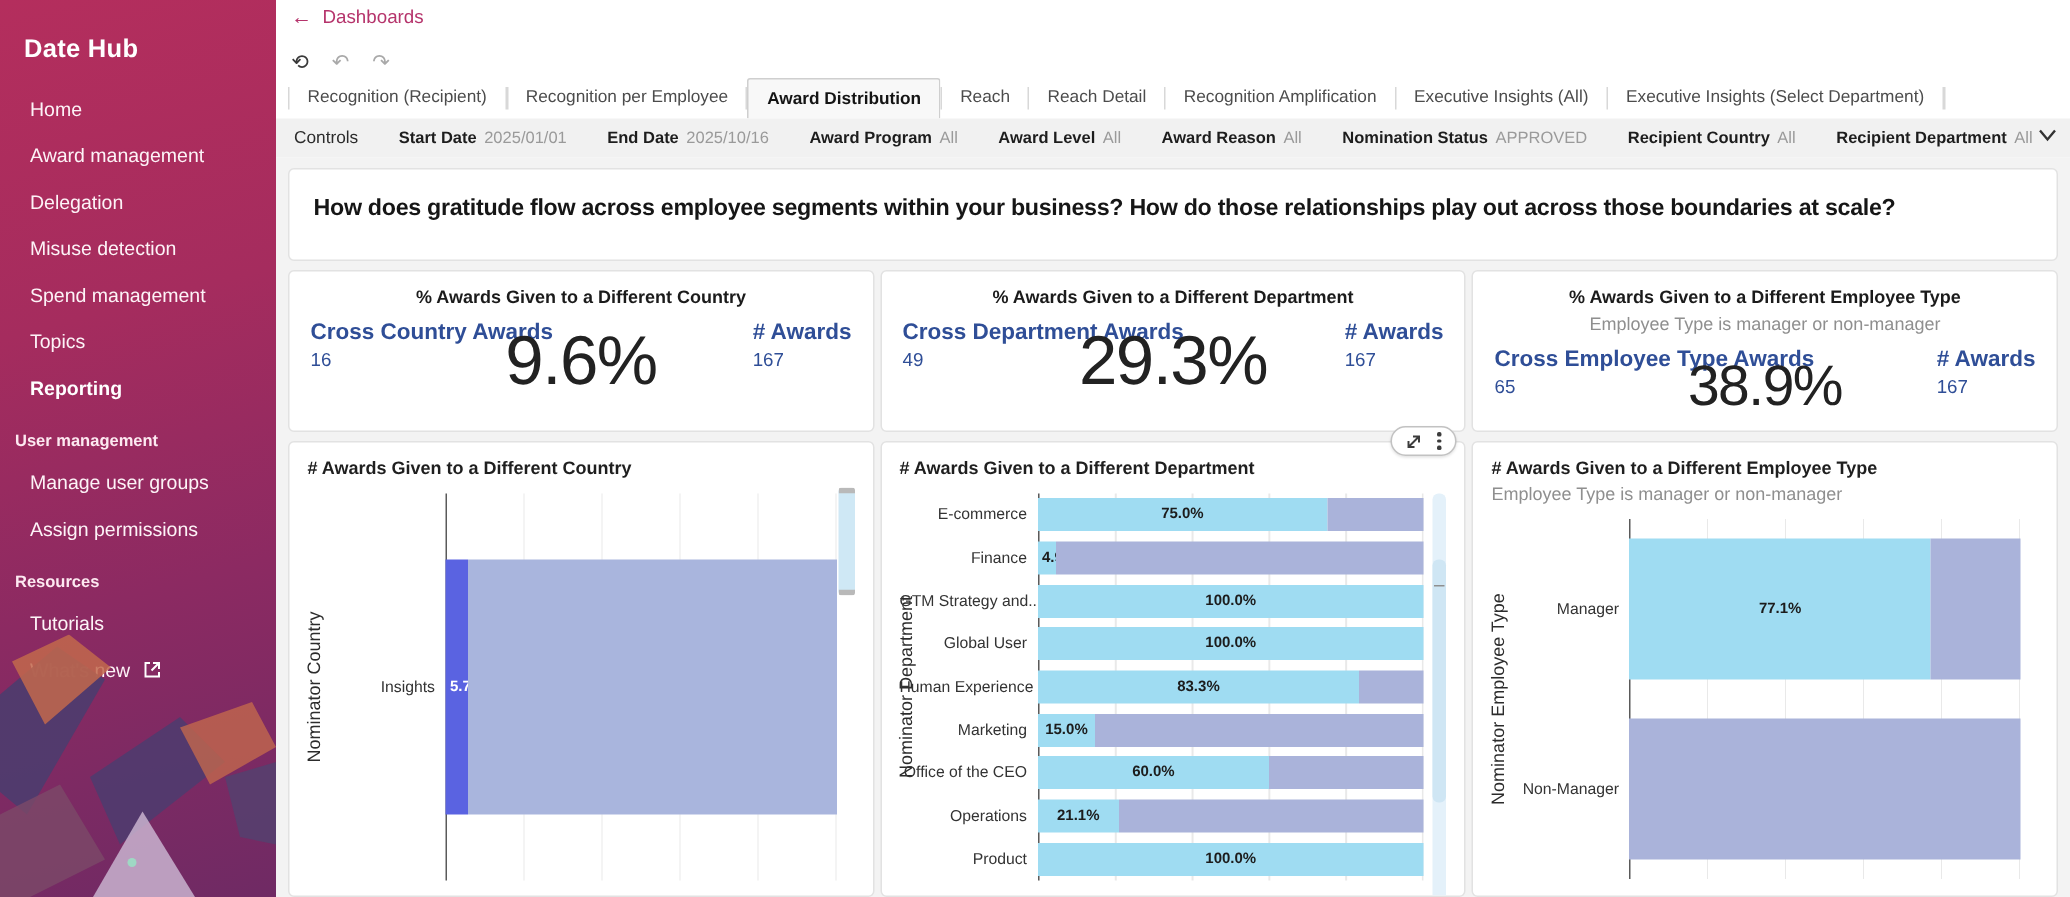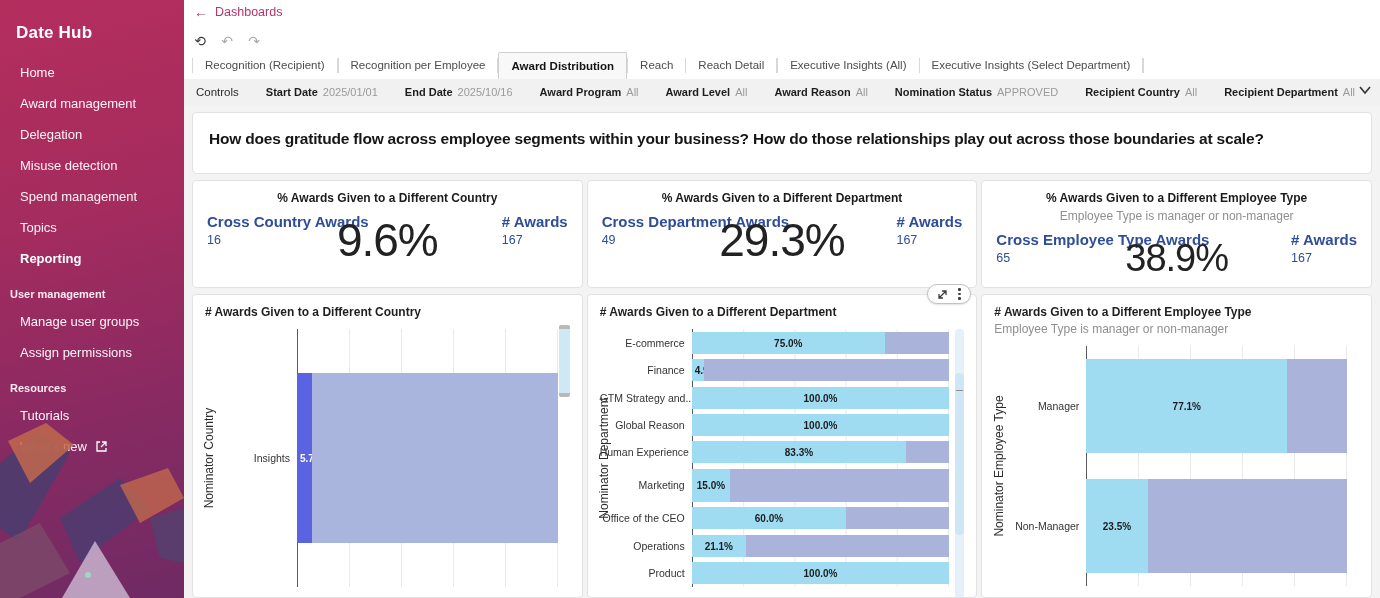--- a/index.html
+++ b/index.html
@@ -153,6 +153,7 @@
       <span class="tsep"></span>
       <div class="tab">Reach Detail</div>
       <span class="tsep"></span>
+      <div class="tab">Recognition Amplification</div>
       <span class="tsep"></span>
       <div class="tab">Executive Insights (All)</div>
       <span class="tsep"></span>

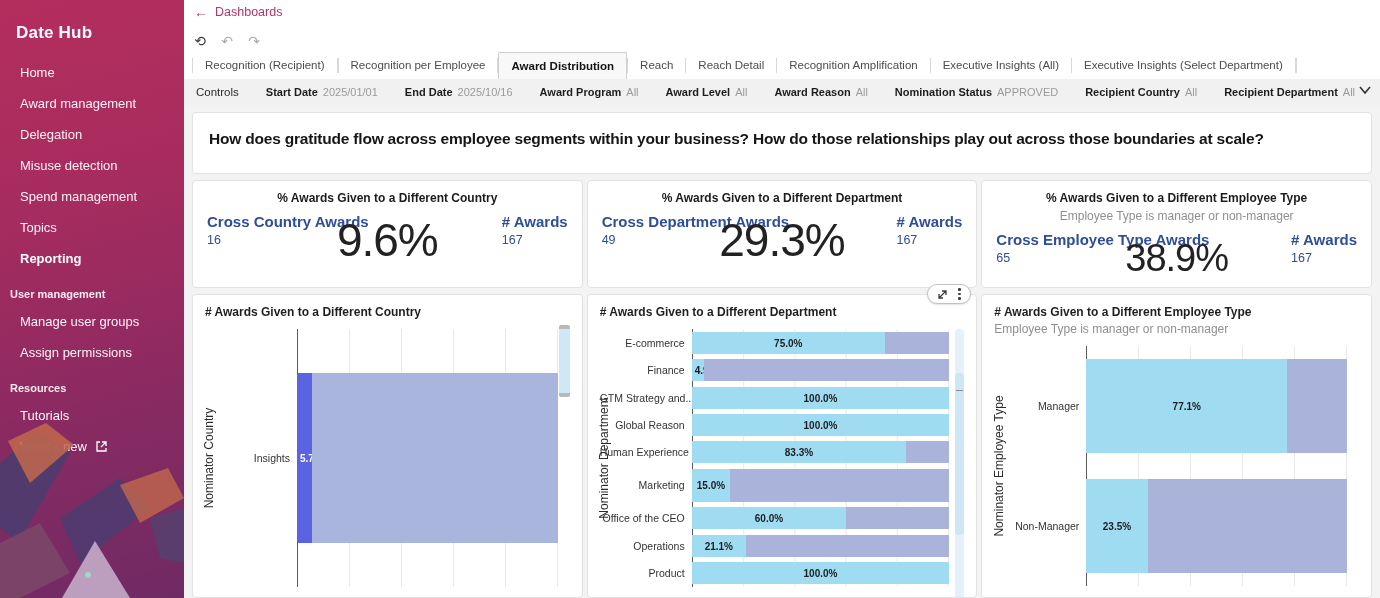--- a/index.html
+++ b/index.html
@@ -326,7 +326,7 @@
                 </div>
               </div>
               <div class="crow">
-                <div class="cat">Global Reason</div>
+                <div class="cat">Global User</div>
                 <div class="bar" style="height: 22px; margin-right: 15px;">
                   <div class="seg" style="width: 100%; background: rgb(159, 220, 242);">
                     <span class="blabel" style="color: rgb(28, 28, 28);">100.0%</span>

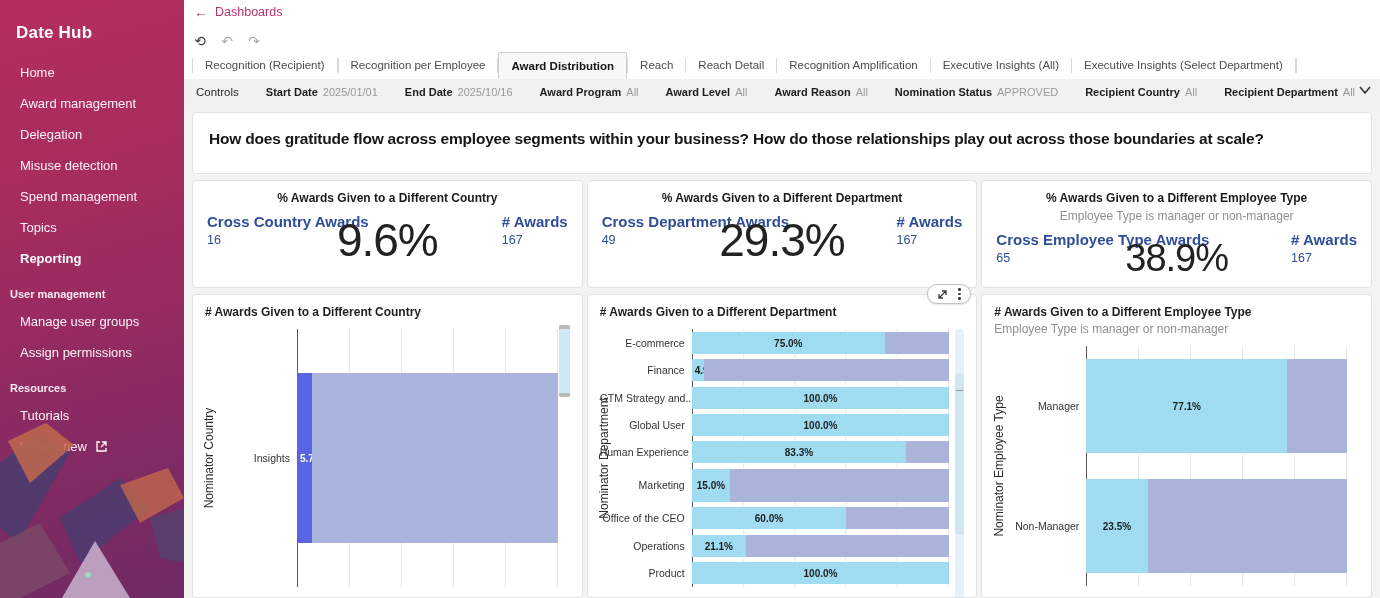--- a/index.html
+++ b/index.html
@@ -345,7 +345,7 @@
               </div>
               <div class="crow">
                 <div class="cat">Marketing</div>
-                <div class="bar" style="height: 33px; margin-right: 15px;">
+                <div class="bar" style="height: 22px; margin-right: 15px;">
                   <div class="seg" style="width: 15%; background: rgb(159, 220, 242);">
                     <span class="blabel" style="color: rgb(28, 28, 28);">15.0%</span>
                   </div>

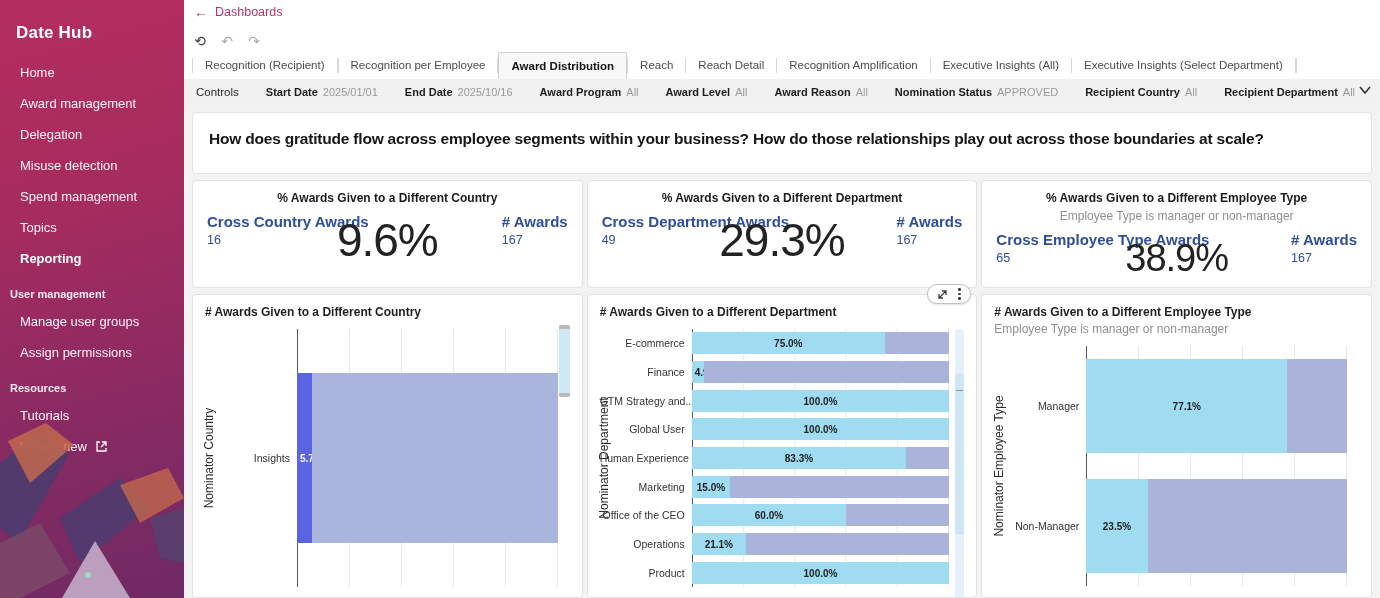--- a/index.html
+++ b/index.html
@@ -407,9 +407,6 @@
               <div class="crow">
                 <div class="cat">Non-Manager</div>
                 <div class="bar" style="height: 94px; margin-right: 12px;">
-                  <div class="seg" style="width: 23.5%; background: rgb(159, 220, 242);">
-                    <span class="blabel" style="color: rgb(28, 28, 28);">23.5%</span>
-                  </div>
                   <div class="seg" style="flex: 1 1 0%; background: rgb(170, 179, 218);"></div>
                 </div>
               </div>

